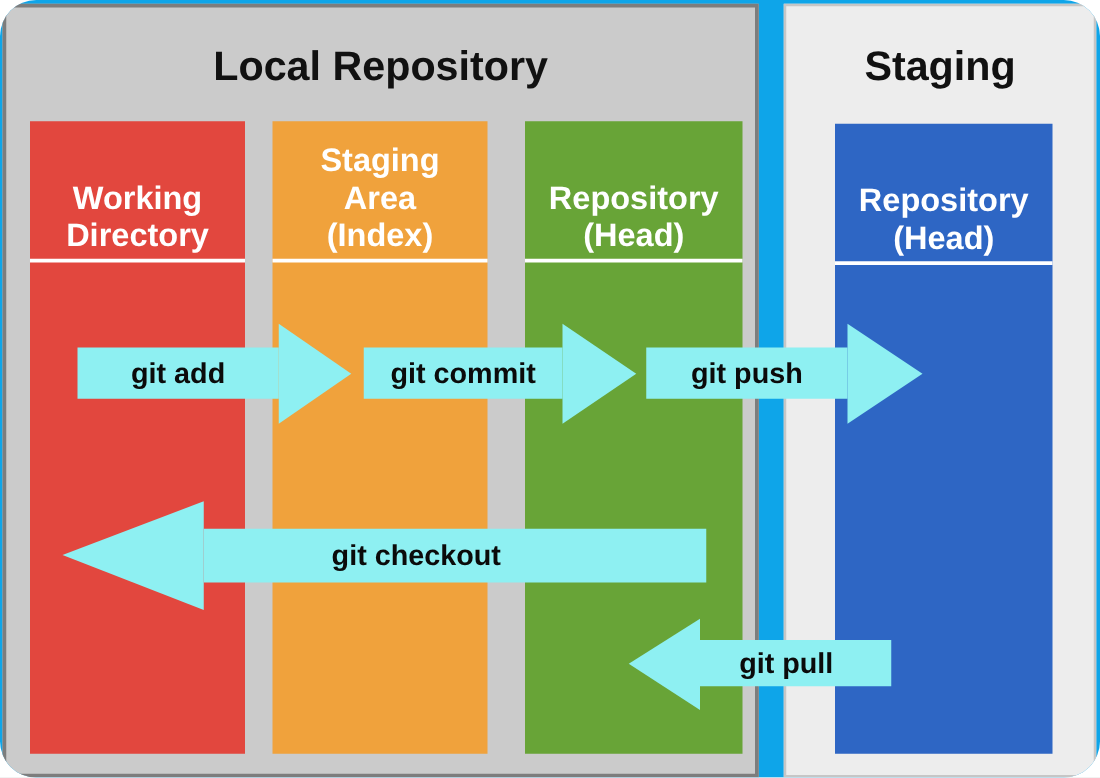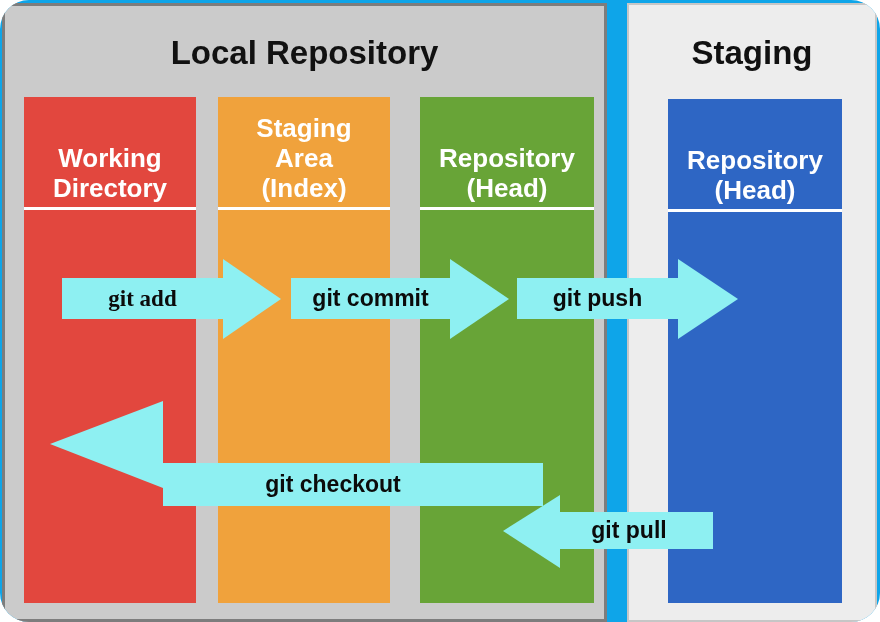--- a/index.html
+++ b/index.html
@@ -59,7 +59,7 @@
     border-left:58px solid #8EF0F2;
   }
   .arrow-add{left:62px;}
-  .arrow-add .arrow-body{width:161px;font-family:Liberation Serif, serif;}
+  .arrow-add .arrow-body{width:161px;}
   .arrow-add .arrow-head{left:161px;}
   .arrow-commit{left:291px;}
   .arrow-commit .arrow-body{width:159px;}

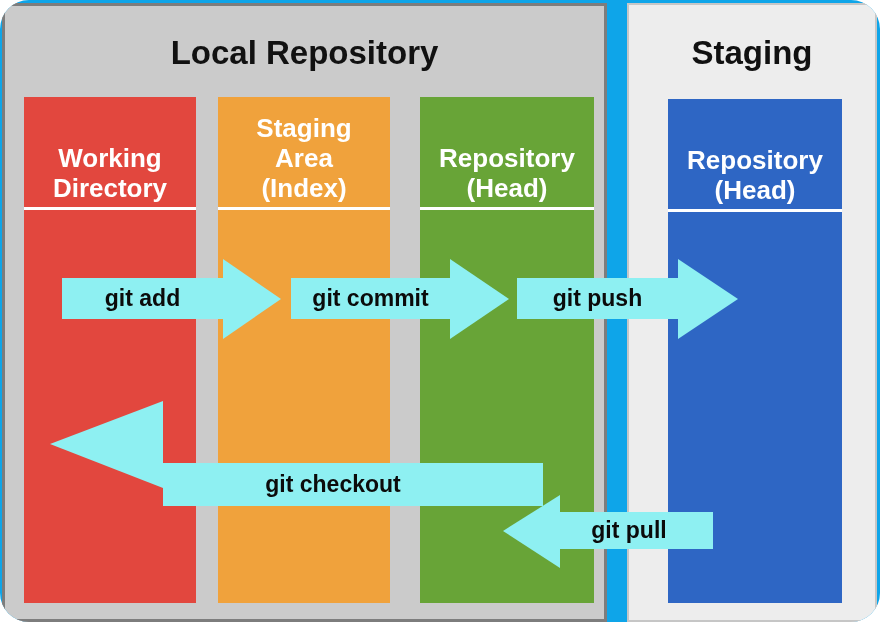--- a/index.html
+++ b/index.html
@@ -76,7 +76,7 @@
     border-right:113px solid #8EF0F2;
   }
   .arrow-checkout .arrow-body{
-    left:113px;top:22px;width:340px;height:43px;padding-right:40px;box-sizing:content-box;margin-top:40px;
+    left:113px;top:22px;width:340px;height:43px;padding-right:62px;box-sizing:content-box;
   }
 
   

